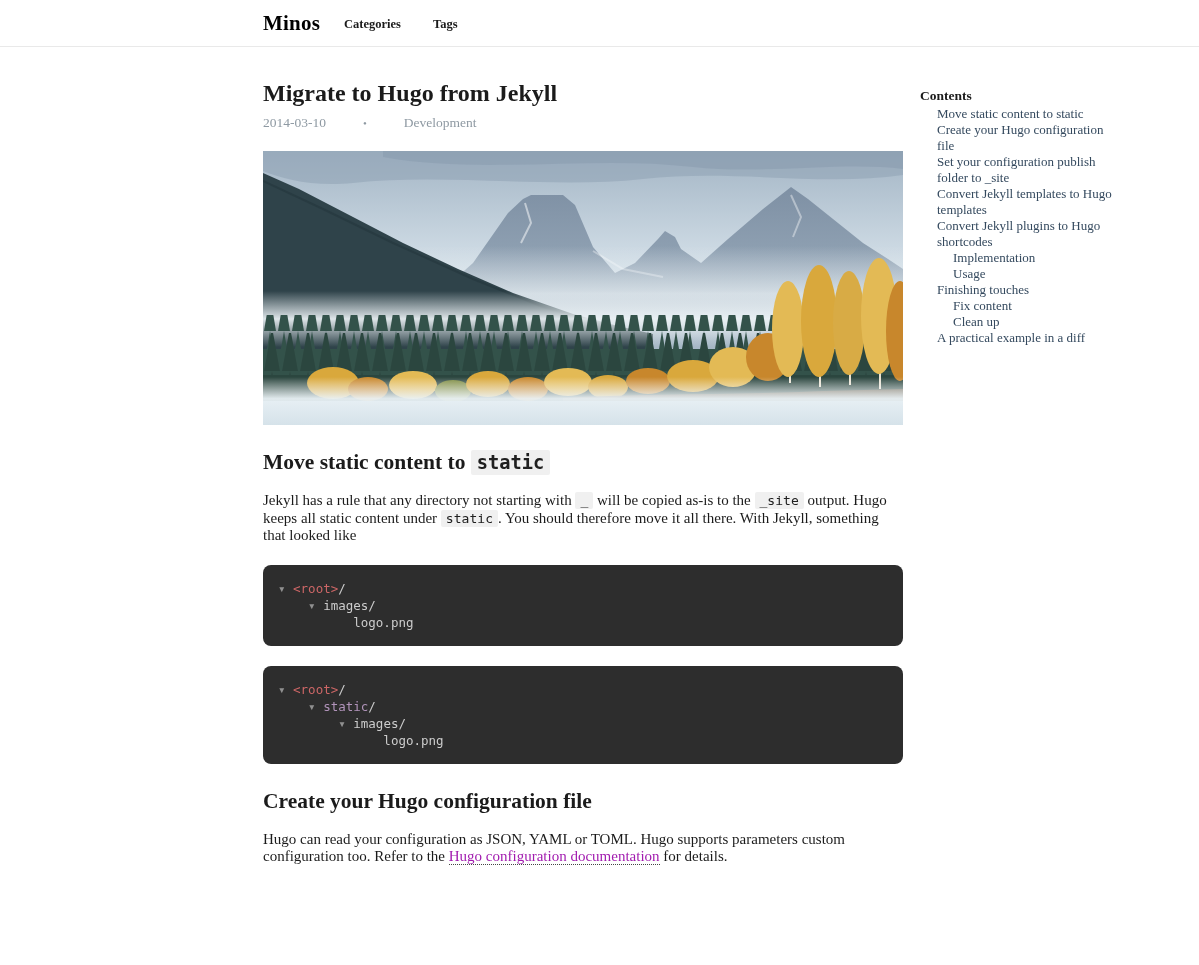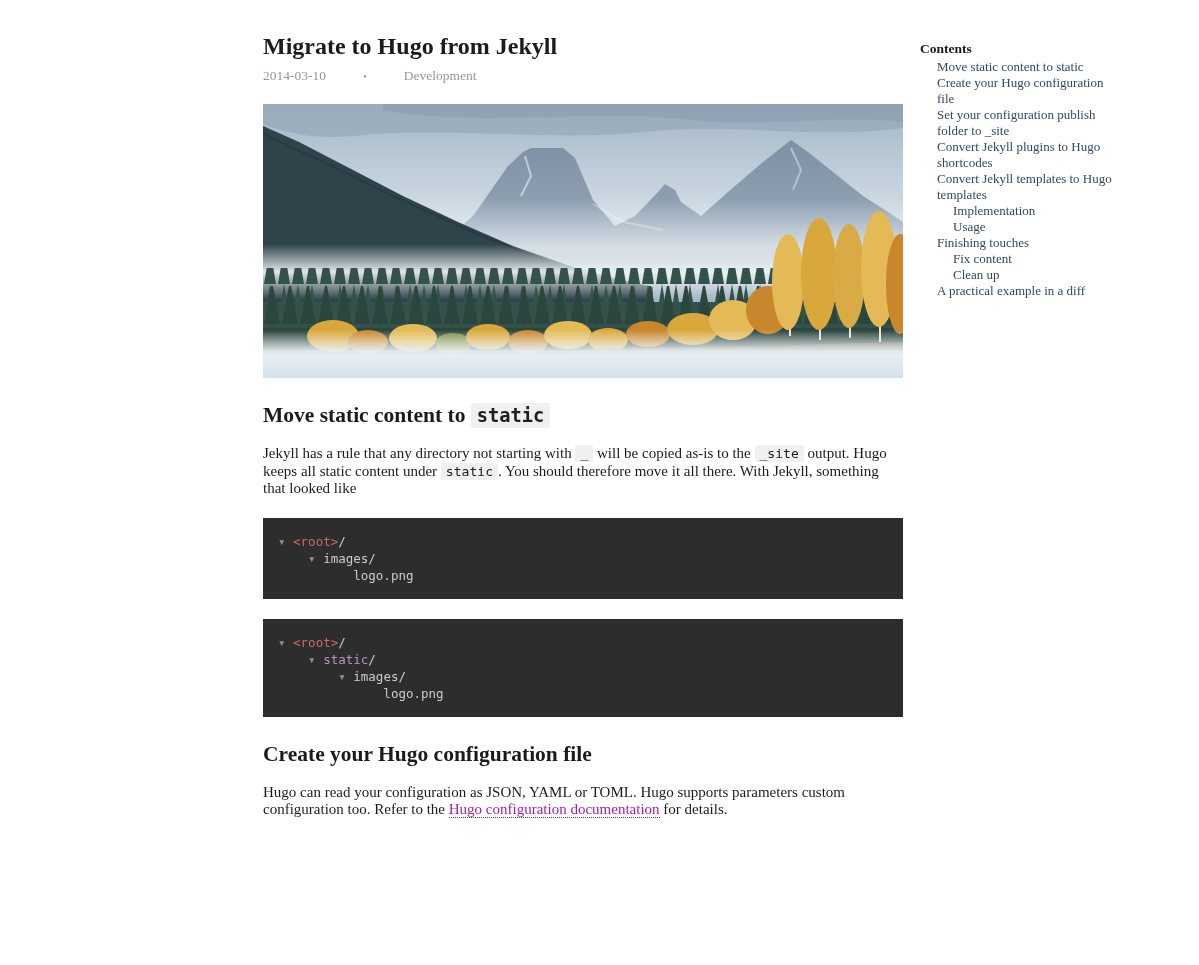--- a/index.html
+++ b/index.html
@@ -62,6 +62,13 @@
 
 <div class="page">
 
+  <header class="navbar">
+    <a href="#" class="brand">Minos</a>
+    <nav>
+      <a href="#" class="nav-link">Categories</a>
+      <a href="#" class="nav-link">Tags</a>
+    </nav>
+  </header>
 
   <div class="layout">
 

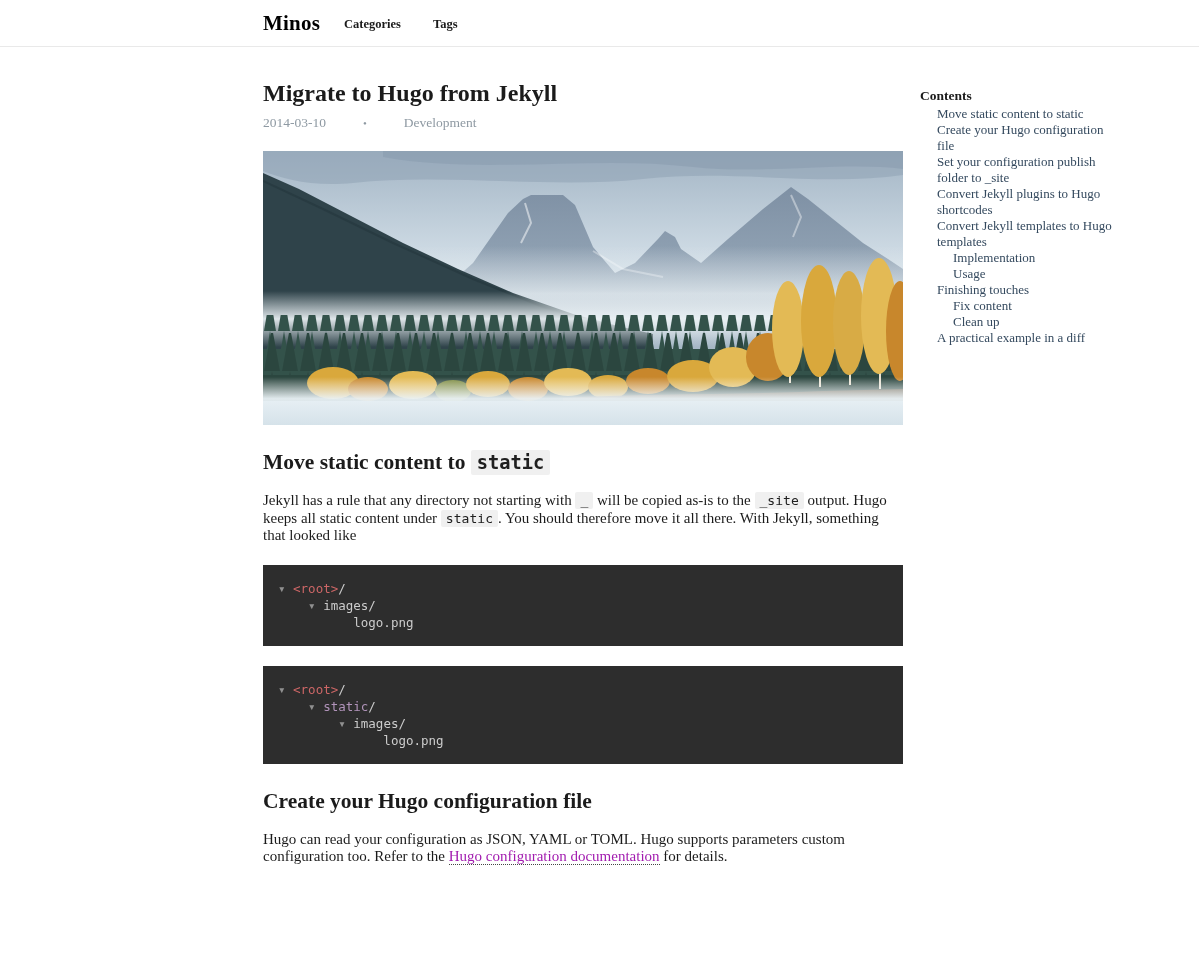--- a/index.html
+++ b/index.html
@@ -181,8 +181,8 @@
           <a href="#" class="toc-item lv1">Move static content to static</a>
           <a href="#" class="toc-item lv1">Create your Hugo configuration file</a>
           <a href="#" class="toc-item lv1">Set your configuration publish folder to _site</a>
+          <a href="#" class="toc-item lv1">Convert Jekyll templates to Hugo templates</a>
           <a href="#" class="toc-item lv1">Convert Jekyll plugins to Hugo shortcodes</a>
-          <a href="#" class="toc-item lv1">Convert Jekyll templates to Hugo templates</a>
           <a href="#" class="toc-item lv2">Implementation</a>
           <a href="#" class="toc-item lv2">Usage</a>
           <a href="#" class="toc-item lv1">Finishing touches</a>

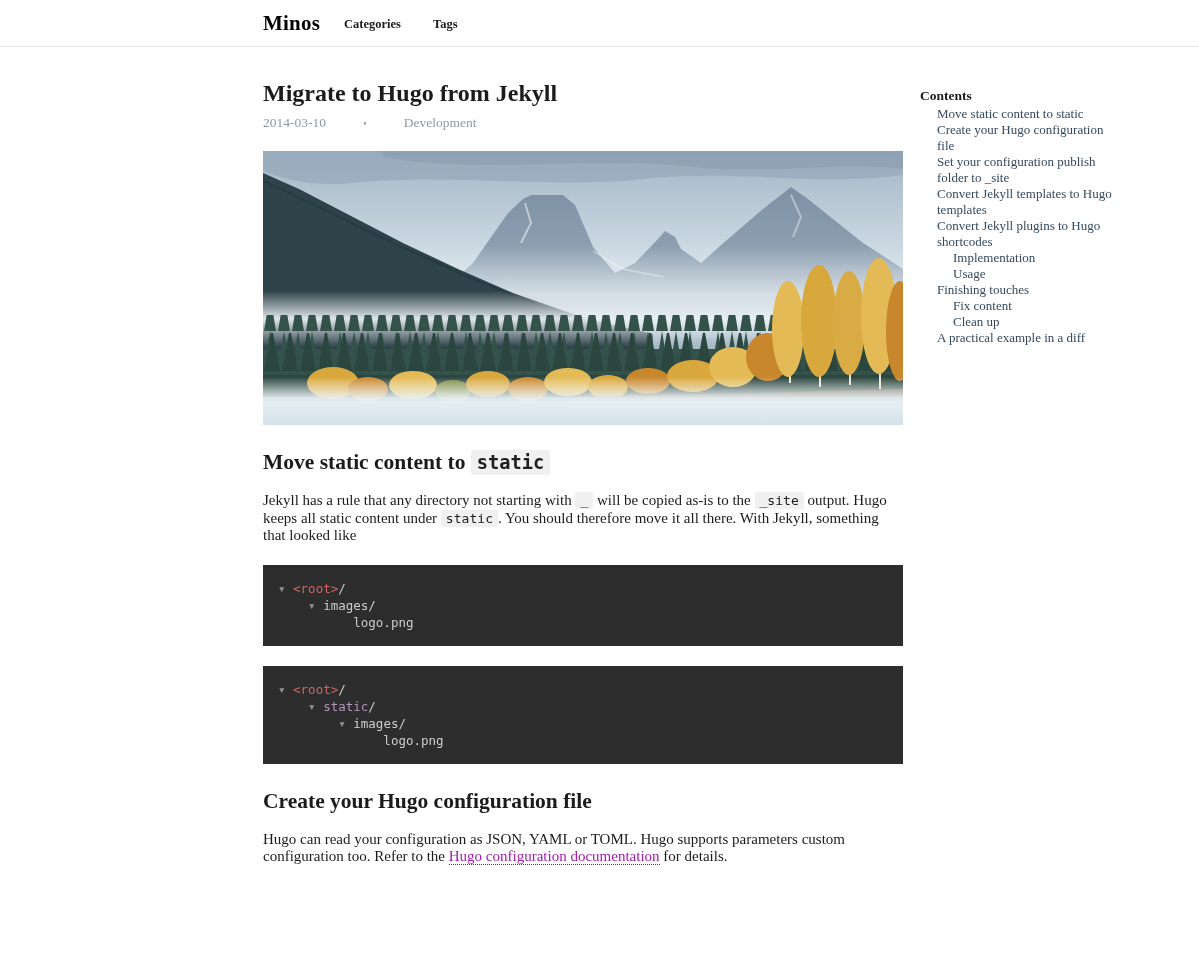--- a/index.html
+++ b/index.html
@@ -40,7 +40,7 @@
   h2.sec .ic { padding:2px 6px; }
   pre.codeblock {
     background:#2d2d2d; color:#cccccc; margin:20px 0 0; padding:15px 15px;
-    font-family:"DejaVu Sans Mono", monospace; font-size:12.5px; line-height:17px;
+    font-family:"DejaVu Sans Mono", monospace; font-size:12.5px; line-height:17px;border-radius:8px;
   }
   .cl { white-space:pre; }
   .mk { color:#909090; }

